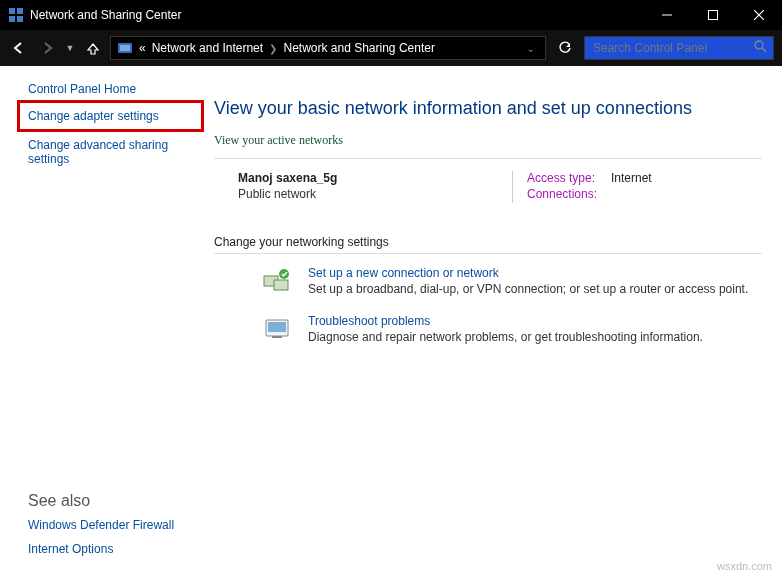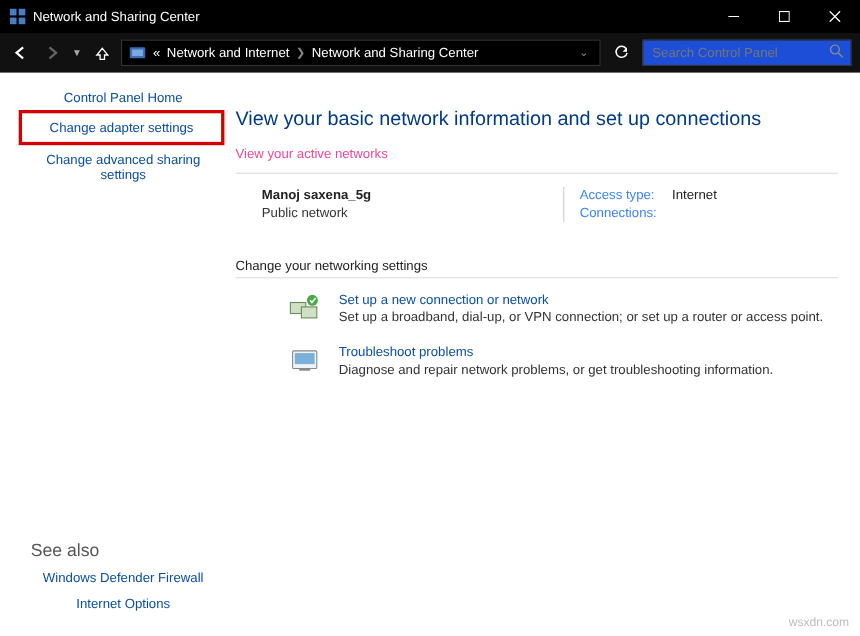--- a/index.html
+++ b/index.html
@@ -27,7 +27,7 @@
 
 .body { display: flex; height: calc(578px - 30px - 36px); }
 .sidebar { width: 210px; padding: 16px 14px 12px 28px; display:flex; flex-direction:column; font-size: 12px; }
-.sidebar a { color: #0a4ea0; text-decoration: none; display: block; margin-bottom: 10px; text-align: center; }
+.sidebar a { color: #0a4ea0; text-decoration: none; display: block; margin-bottom: 10px; }
 .highlight { border: 3px solid #d40000; padding: 6px 8px; margin: -6px -8px 6px -11px; display:inline-block; }
 .sidebar .spacer { flex:1; }
 .sidebar .seealso-h { color:#555; font-size:16px; margin-bottom:8px; }

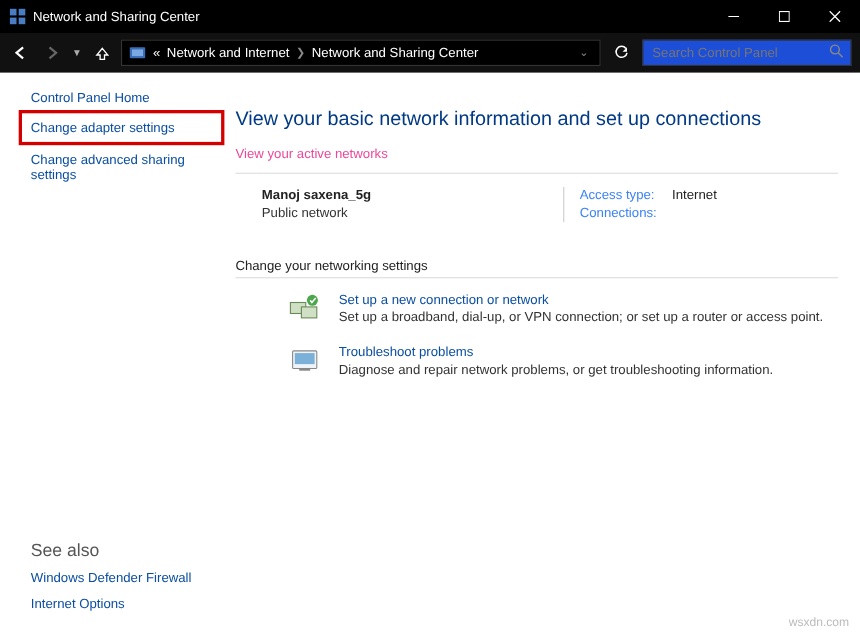--- a/index.html
+++ b/index.html
@@ -34,7 +34,7 @@
 
 .main { flex:1; padding: 32px 20px 0 4px; font-size:12px; color:#222; }
 .main h1 { color:#003a85; font-size:18px; font-weight:400; margin:0 0 14px 0; }
-.main .sub { color:#ec4899; font-size:12px; margin-bottom:14px; }
+.main .sub { color:#14532d; font-size:12px; margin-bottom:14px;font-family:Liberation Serif, serif; }
 
 .netinfo { display:flex; border-bottom:0; padding-bottom:10px;gap:37px; }
 .netinfo .left { flex:1; padding-left:24px; }

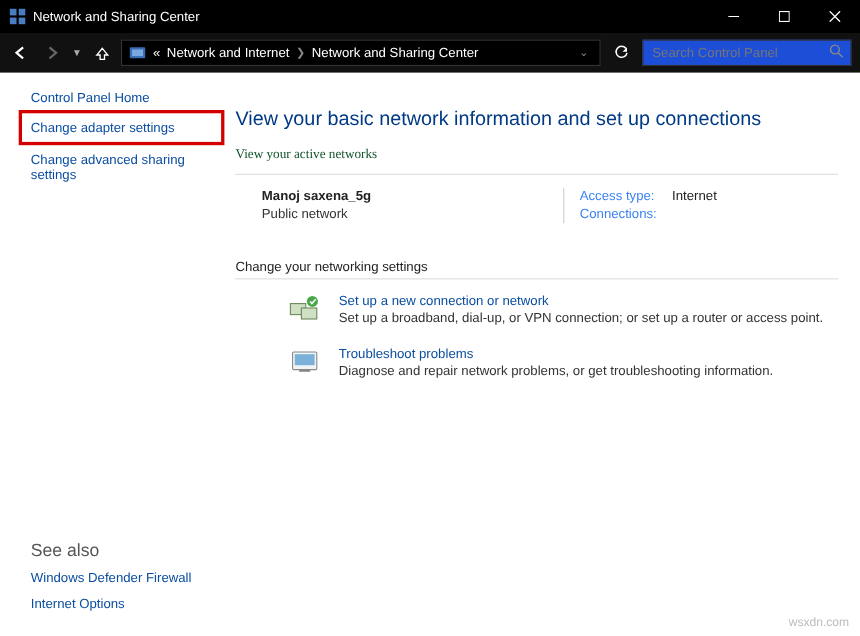--- a/index.html
+++ b/index.html
@@ -42,7 +42,7 @@
 .nettype { color:#333; font-size:12px; margin-top:2px; }
 .netinfo .right { border-left:1px solid #ccc; padding-left:14px; width:250px; }
 .kv { display:flex; font-size:12px; margin-bottom:2px; }
-.kv .k { width:84px; color:#3b82f6; }
+.kv .k { width:84px; color:#a21caf; }
 .kv .v { color:#222; }
 .kv .v a { color:#0a4ea0; text-decoration:none; }
 .sig-icon { display:inline-block; width:14px; height:10px; margin-right:4px; vertical-align:-1px; }

